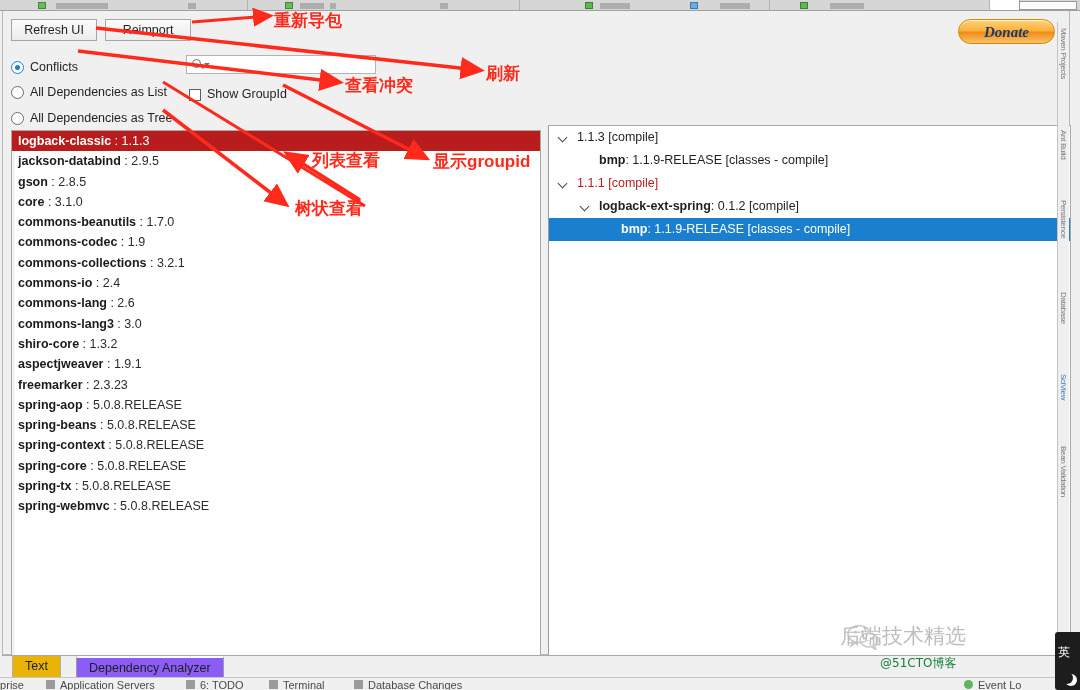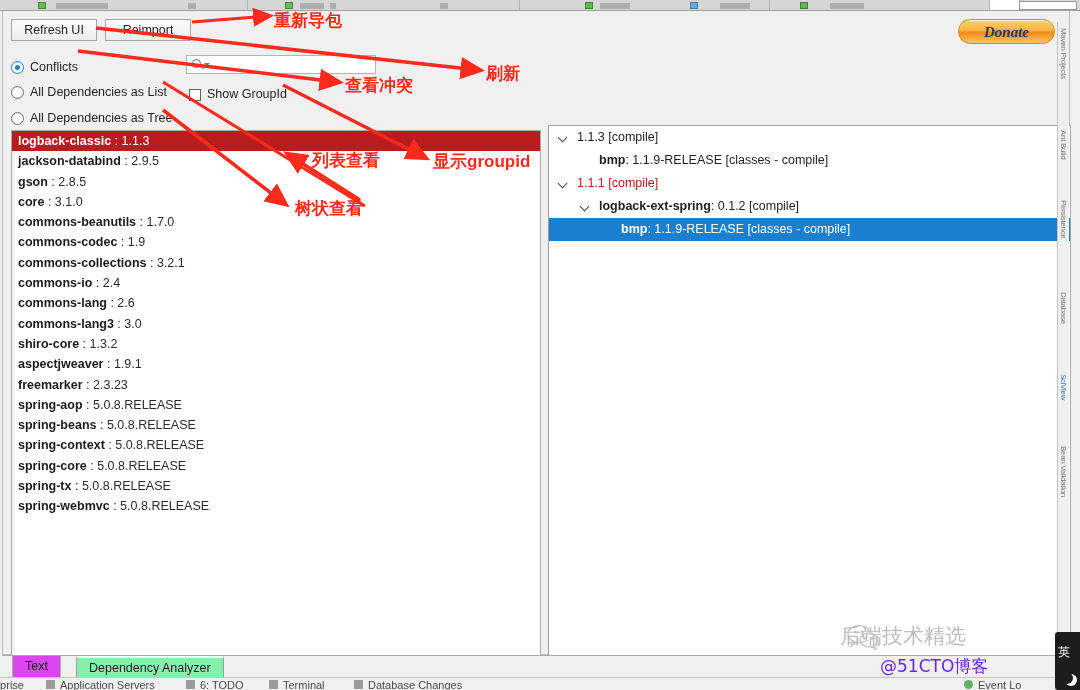--- a/index.html
+++ b/index.html
@@ -185,7 +185,7 @@
     position: absolute; top: 0; height: 22px; line-height: 21px;
     font-size: 12.5px; text-align: center; padding: 0 12px;
   }
-  #tab-text { left: 10px; background: #d946ef; border: 1px solid #b0b0b0; border-top: none;}
+  #tab-text { left: 10px; background: #eab308; border: 1px solid #b0b0b0; border-top: none;}
   #tab-dependency-analyzer { left: 74px; background: #86efac; border: 1px solid #9d9d9d; border-top: 2px solid #fff; }
 
   

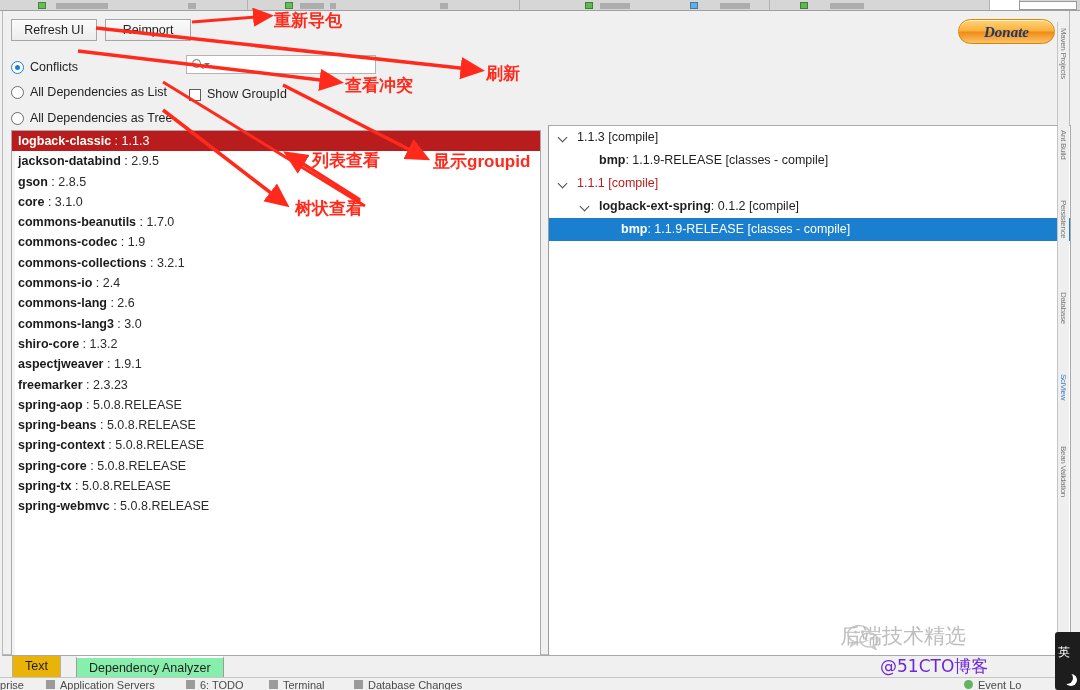--- a/index.html
+++ b/index.html
@@ -186,7 +186,7 @@
     font-size: 12.5px; text-align: center; padding: 0 12px;
   }
   #tab-text { left: 10px; background: #eab308; border: 1px solid #b0b0b0; border-top: none;}
-  #tab-dependency-analyzer { left: 74px; background: #86efac; border: 1px solid #9d9d9d; border-top: 2px solid #fff; }
+  #tab-dependency-analyzer { left: 74px; background: #8b5cf6; border: 1px solid #9d9d9d; border-top: 2px solid #fff; }
 
   
   .statusbar {

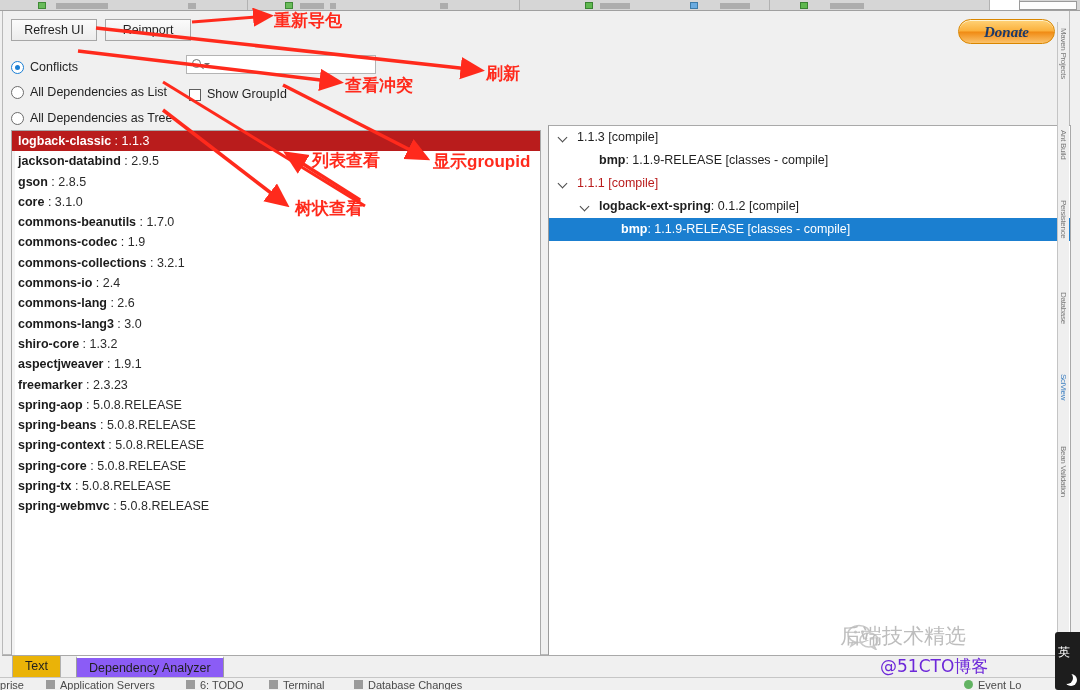--- a/index.html
+++ b/index.html
@@ -228,7 +228,7 @@
   }
   #site-watermark {
     position: absolute; left: 880px; top: 655px;
-    color: #6d28d9; font-size: 17px; white-space: nowrap;
+    color: #15803d; font-size: 12px; white-space: nowrap;
     font-family: "DejaVu Sans", sans-serif;
   }
   

